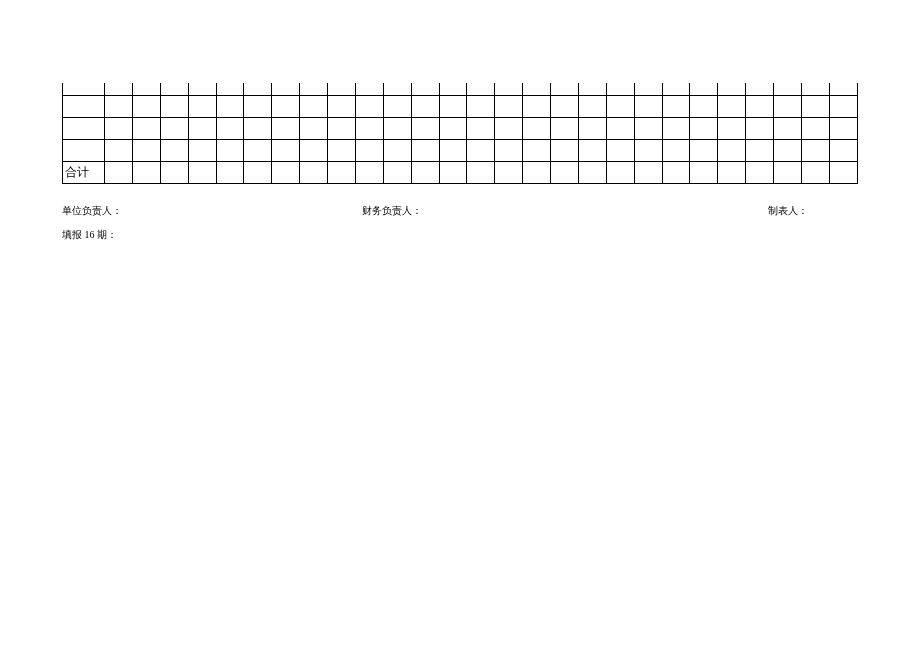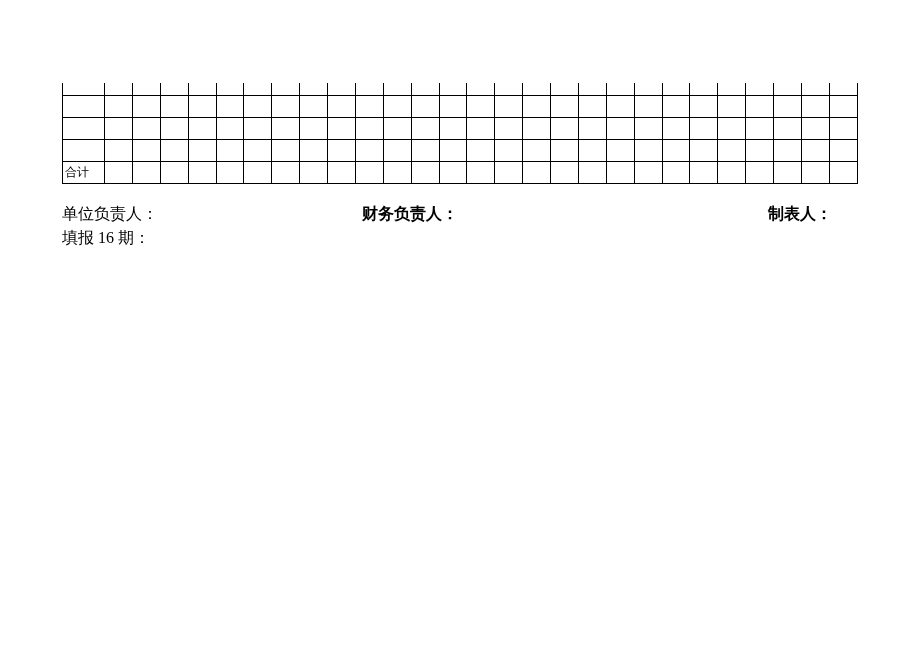--- a/index.html
+++ b/index.html
@@ -48,7 +48,7 @@
       position: absolute;
       left: 62px;
       width: 796px;
-      font-size: 16px;
+      font-size: 10px;
       display: flex;
     }
     .footer-line-1 {

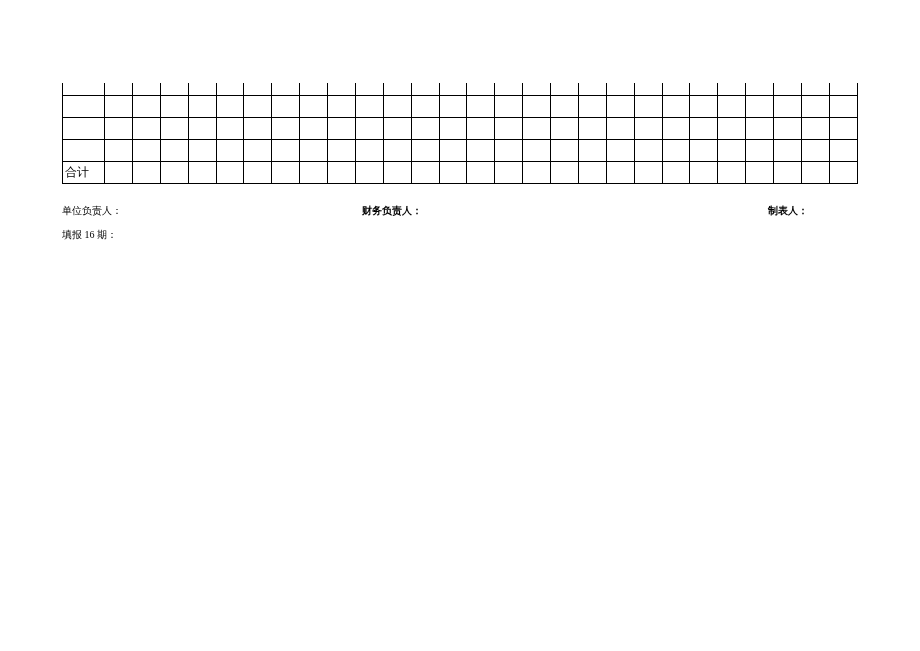--- a/index.html
+++ b/index.html
@@ -63,7 +63,6 @@
     .sig-2 {
       position: absolute;
       left: 300px;
-      font-weight: bold;
     }
     .sig-3 {
       position: absolute;

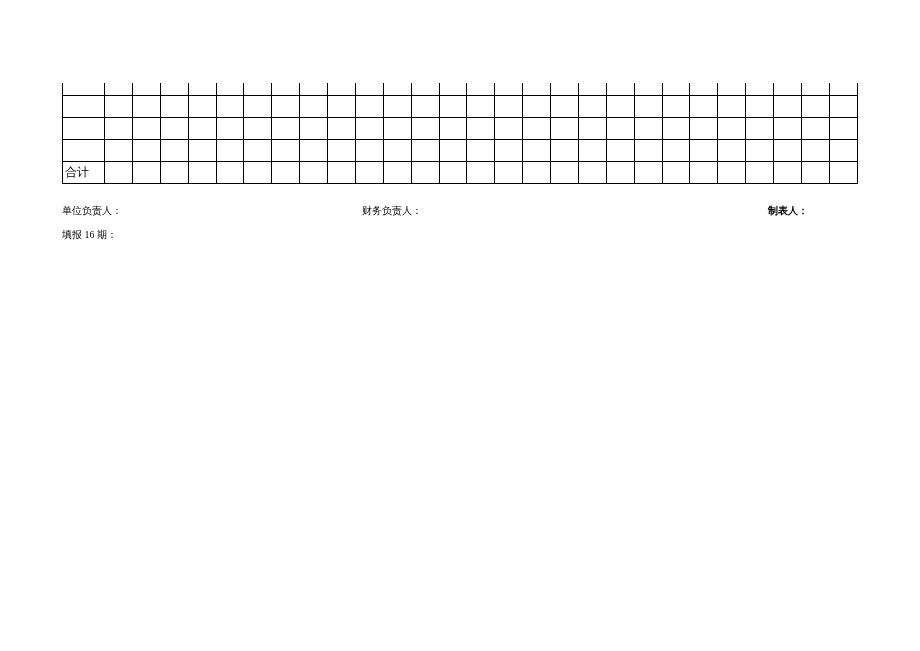--- a/index.html
+++ b/index.html
@@ -67,7 +67,6 @@
     .sig-3 {
       position: absolute;
       left: 706px;
-      font-weight: bold;
     }
   </style>
 </head>

